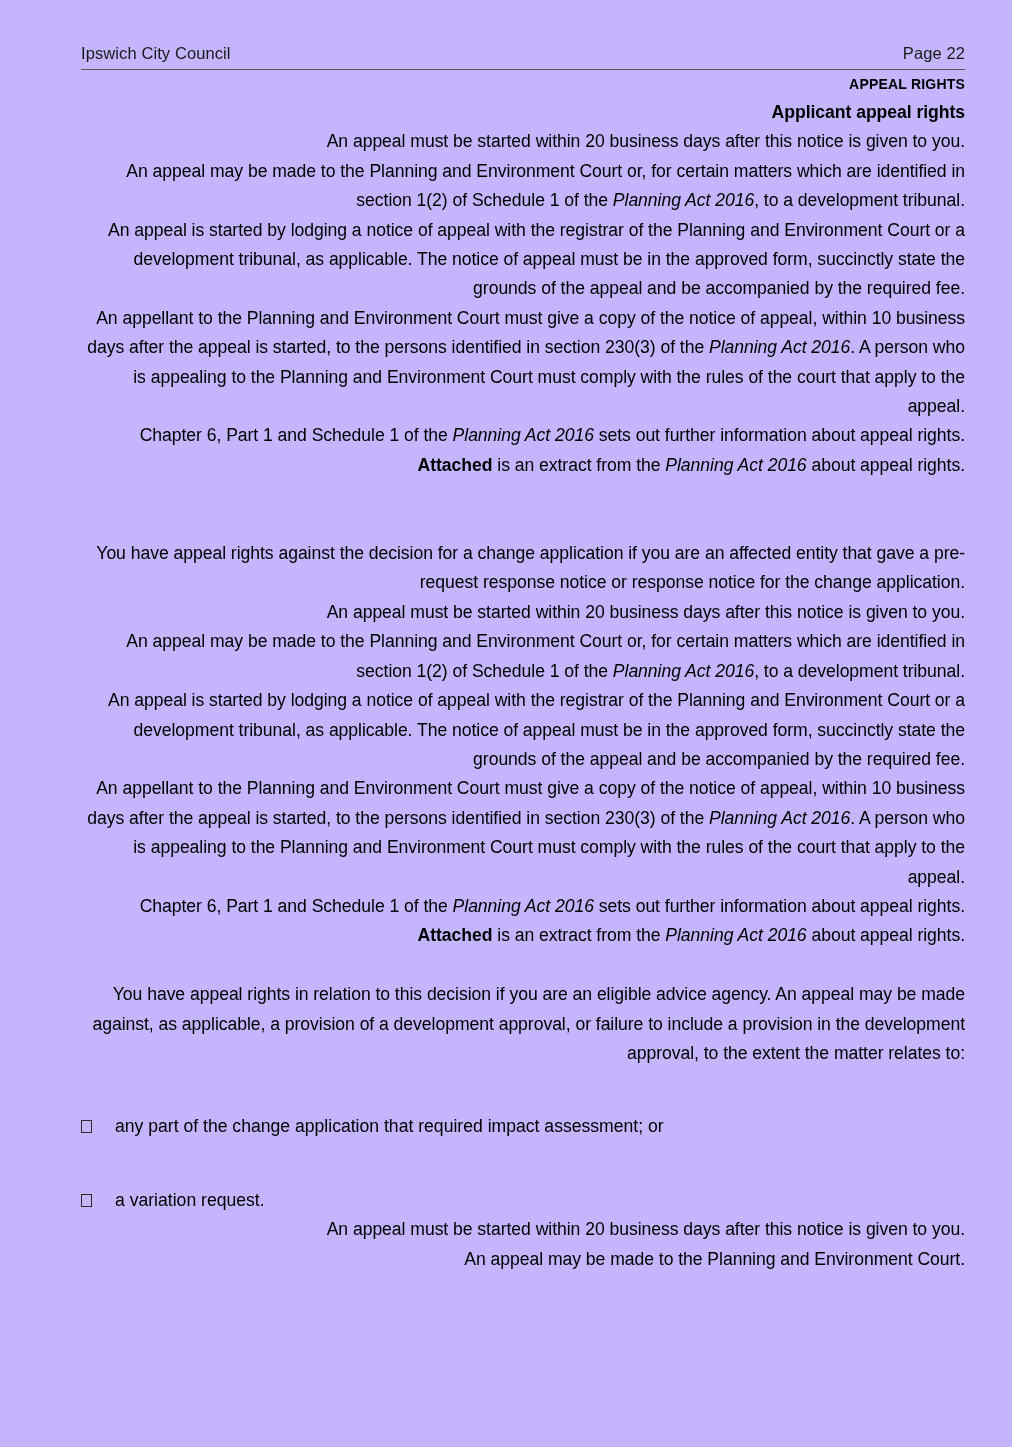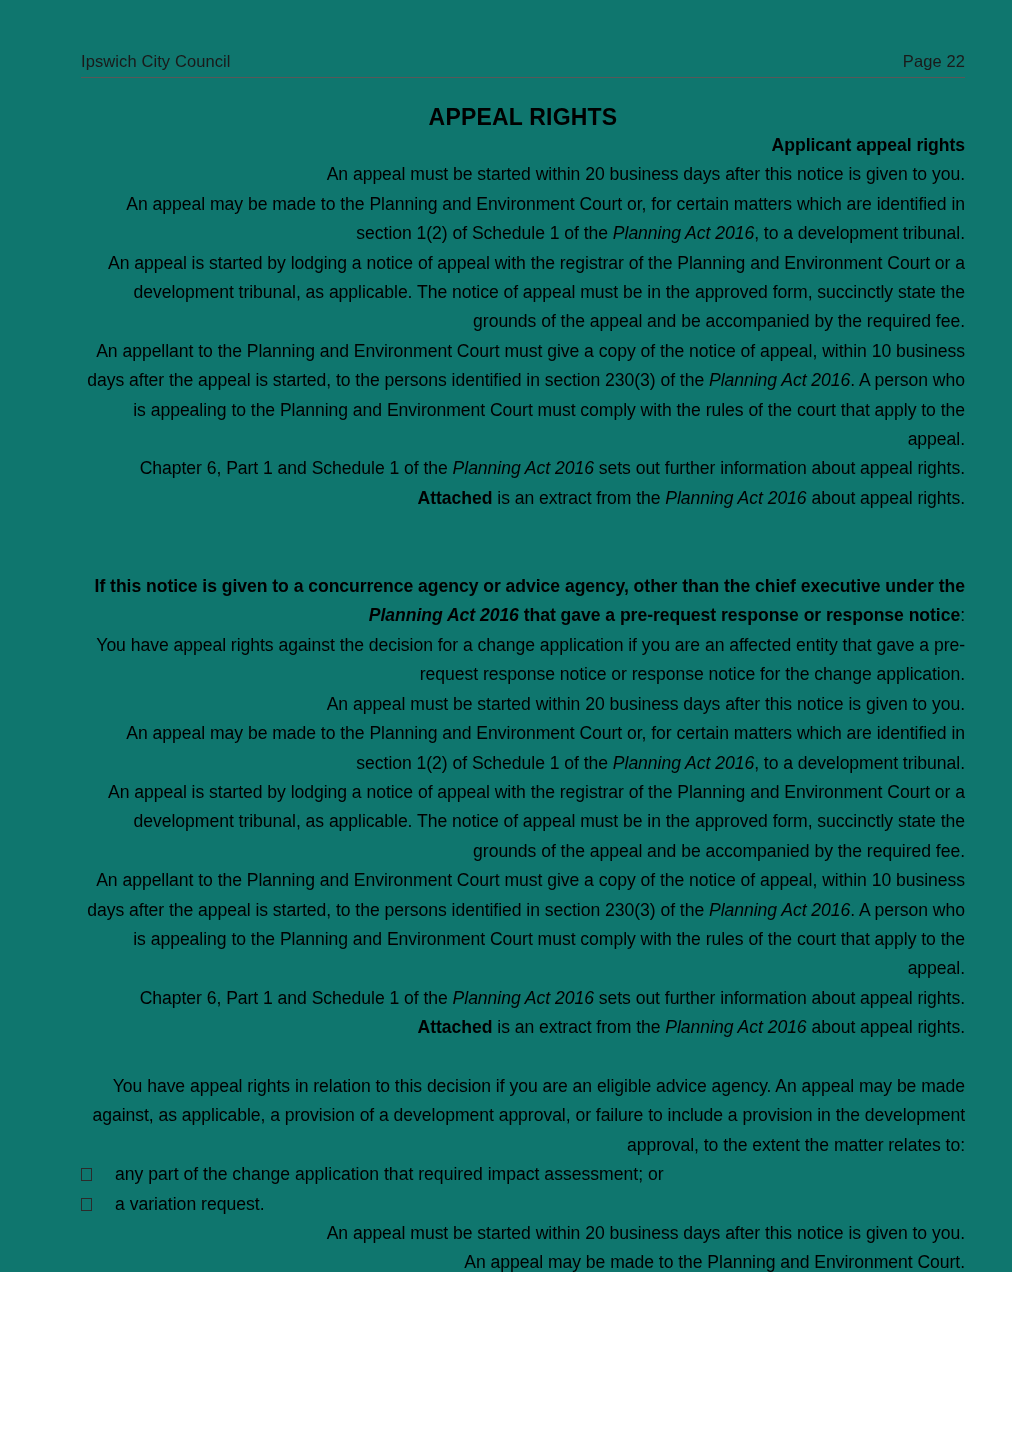--- a/index.html
+++ b/index.html
@@ -17,8 +17,8 @@
   .page {
     position: relative;
     width: 1012px;
-    height: 1272px;
-    background: #0f766e;
+    height: 1447px;
+    background: #c4b5fd;
     box-sizing: border-box;
     padding: 0;
     overflow: hidden;

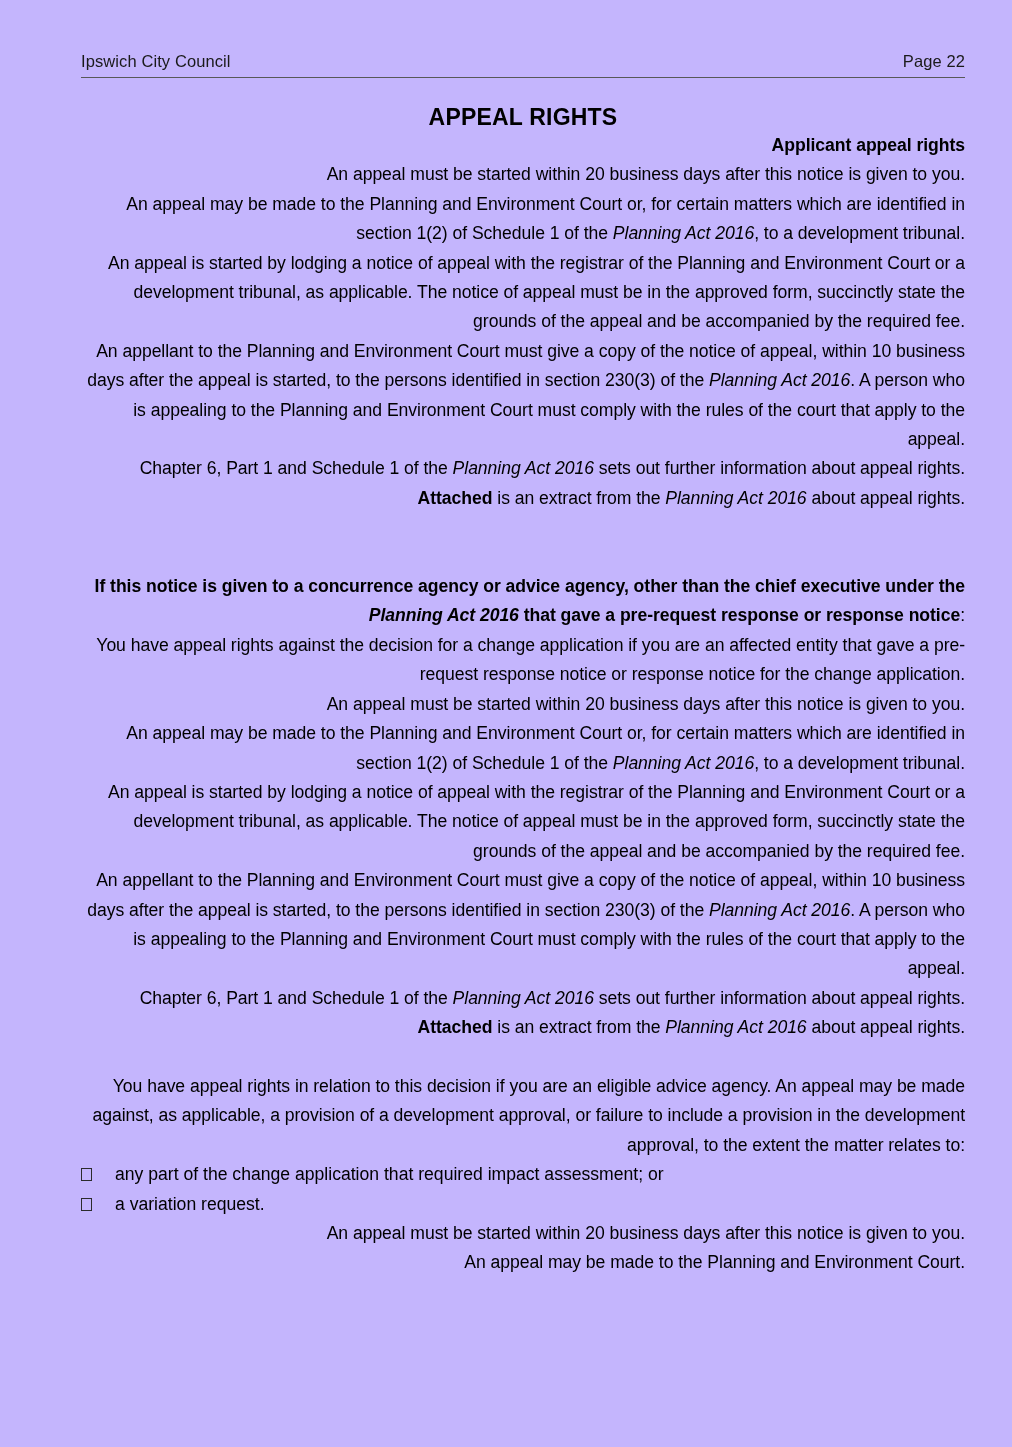--- a/index.html
+++ b/index.html
@@ -41,7 +41,7 @@
     color: #1a1a1a;
   }
   .page-header .hdr-left { letter-spacing: 0.1px; }
-  .page-header .hdr-right { letter-spacing: 0.1px; margin-top: 8px; }
+  .page-header .hdr-right { letter-spacing: 0.1px; }
   .header-rule {
     margin-top: 5px;
     height: 0;

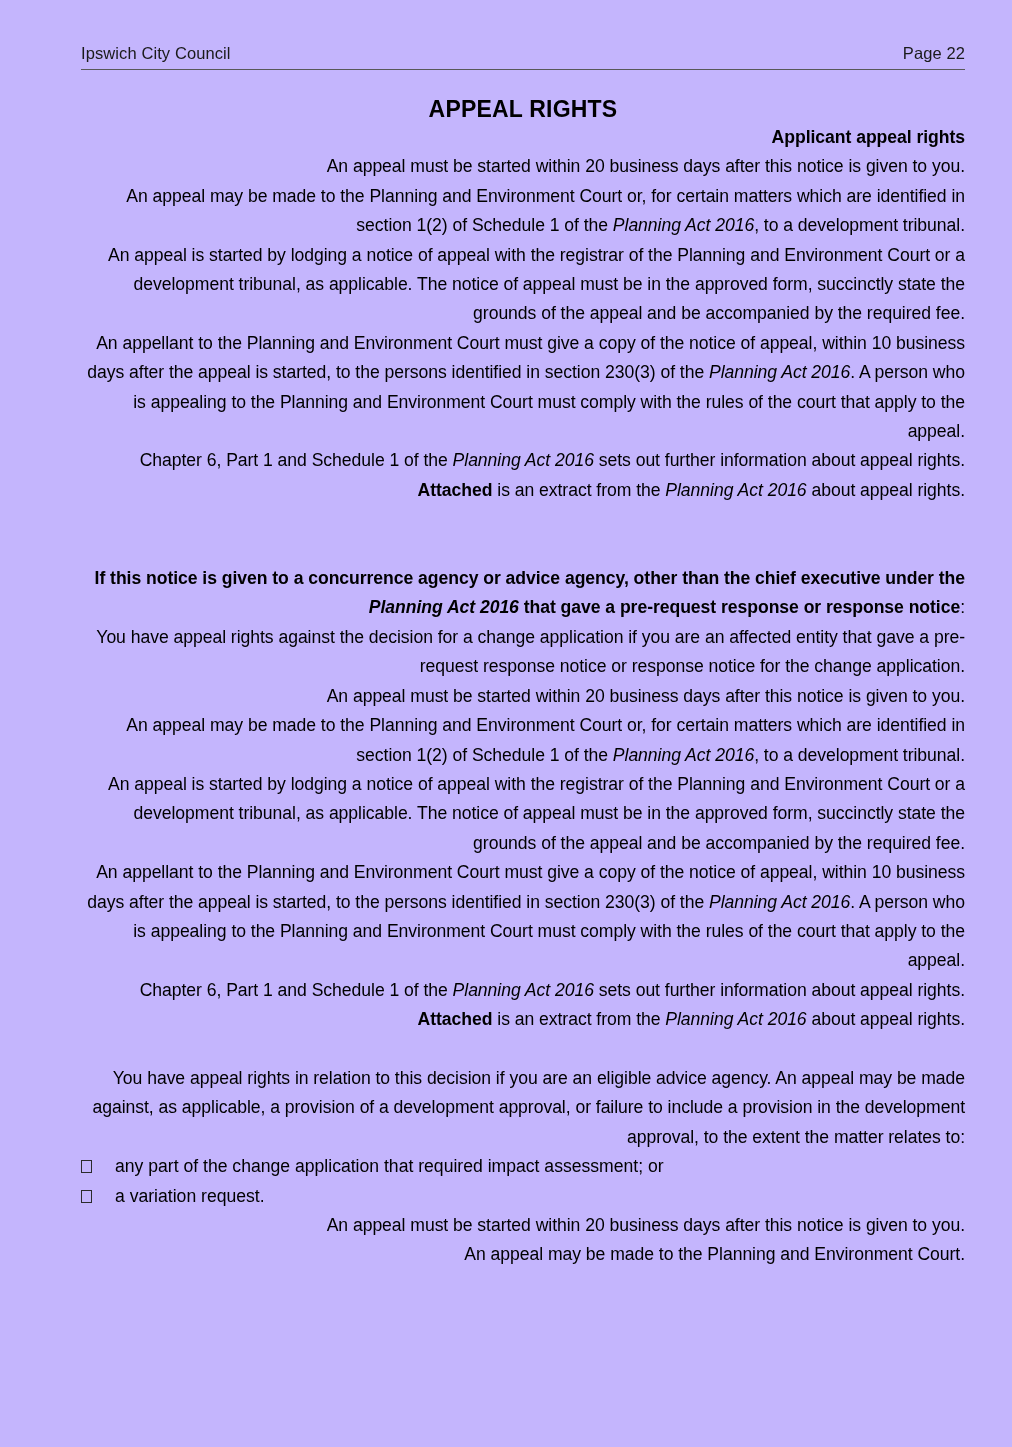--- a/index.html
+++ b/index.html
@@ -51,11 +51,11 @@
 
   
   .doc-title {
-    text-align: center;
+    text-align: right;
     font-weight: bold;
-    font-size: 23px;
+    font-size: 14px;
     line-height: 28px;
-    margin-top: 25px;
+    margin-top: 0;
     letter-spacing: 0.2px;
   }
 

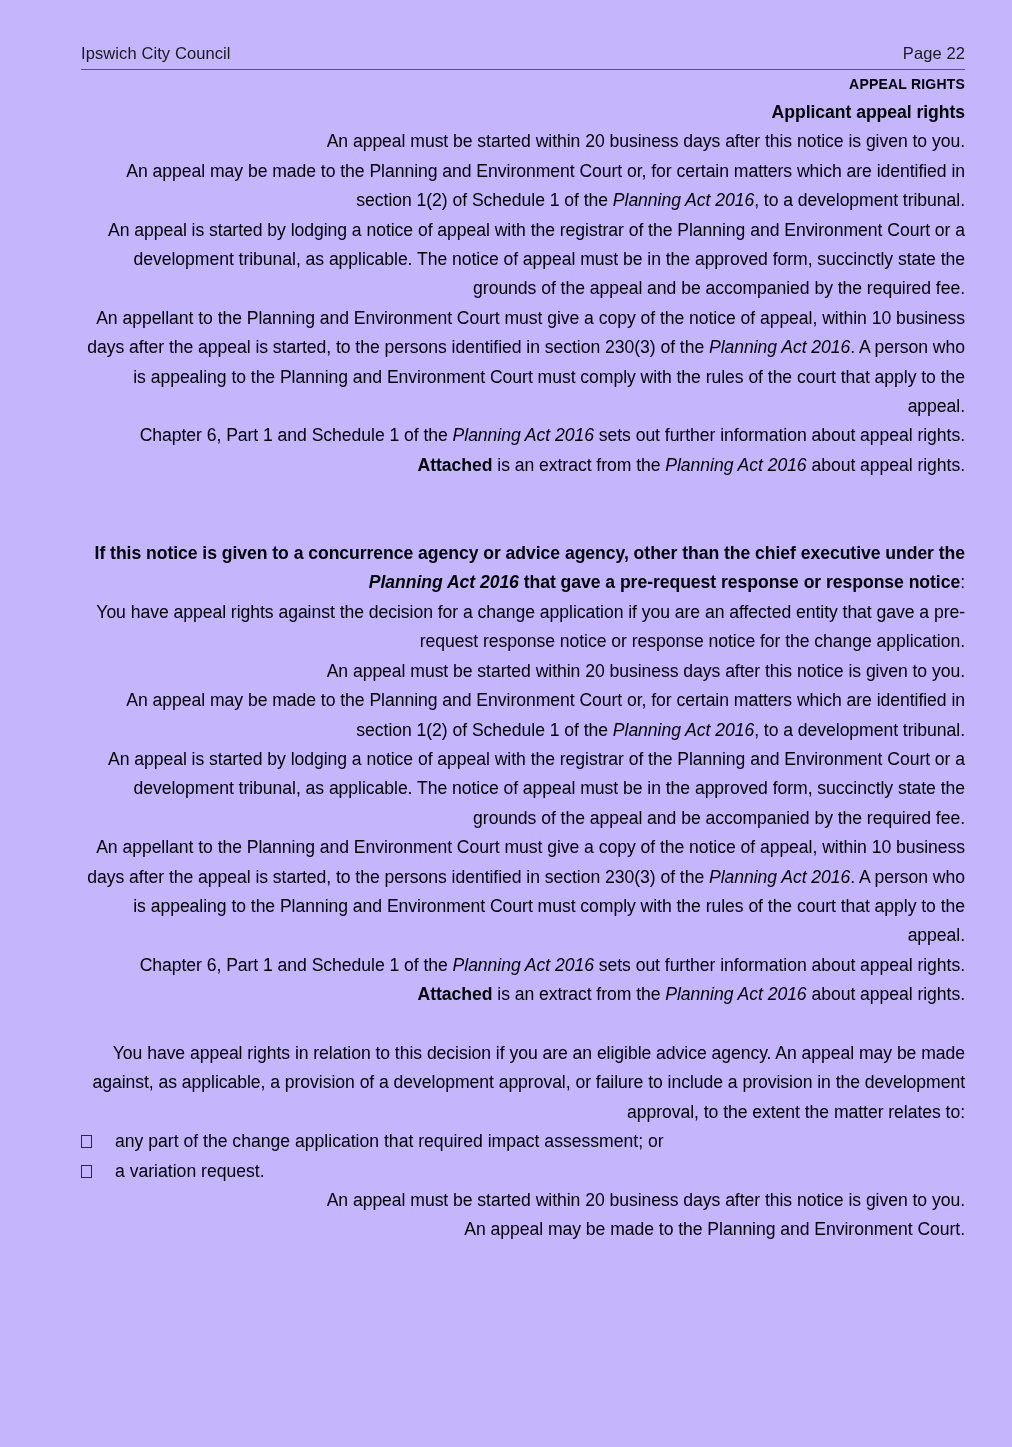--- a/index.html
+++ b/index.html
@@ -135,7 +135,6 @@
 
     <div class="spacer-line"></div>
 
-    <div class="block bold-head"><span>If this notice is given to a concurrence agency or advice agency, other than the chief executive under the </span><span class="it">Planning Act 2016</span><span> that gave a pre-request response or response notice</span><span class="rg">:</span></div>
 
     <div class="block"><span>You have appeal rights against the decision for a change application if you are an affected entity that gave a pre-request response notice or response notice for the change application.</span></div>
 

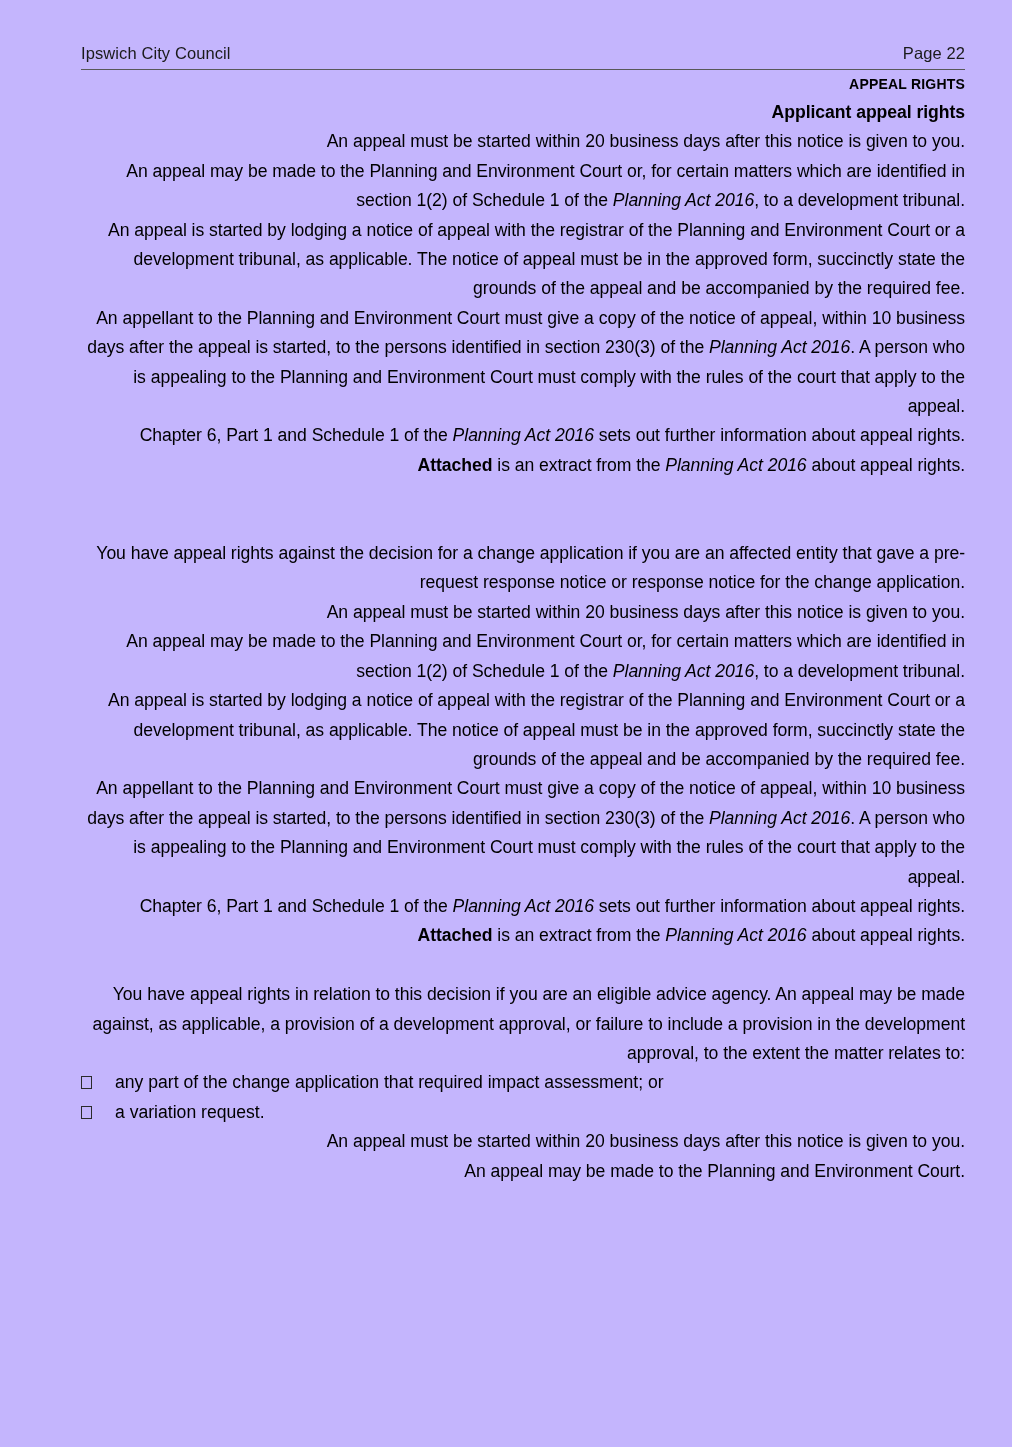--- a/index.html
+++ b/index.html
@@ -88,6 +88,7 @@
     align-items: flex-start;
     font-size: 17.6px;
     line-height: 29.4px;
+    margin-top: 44px;
   }
   .bullet-box {
     flex: 0 0 auto;

